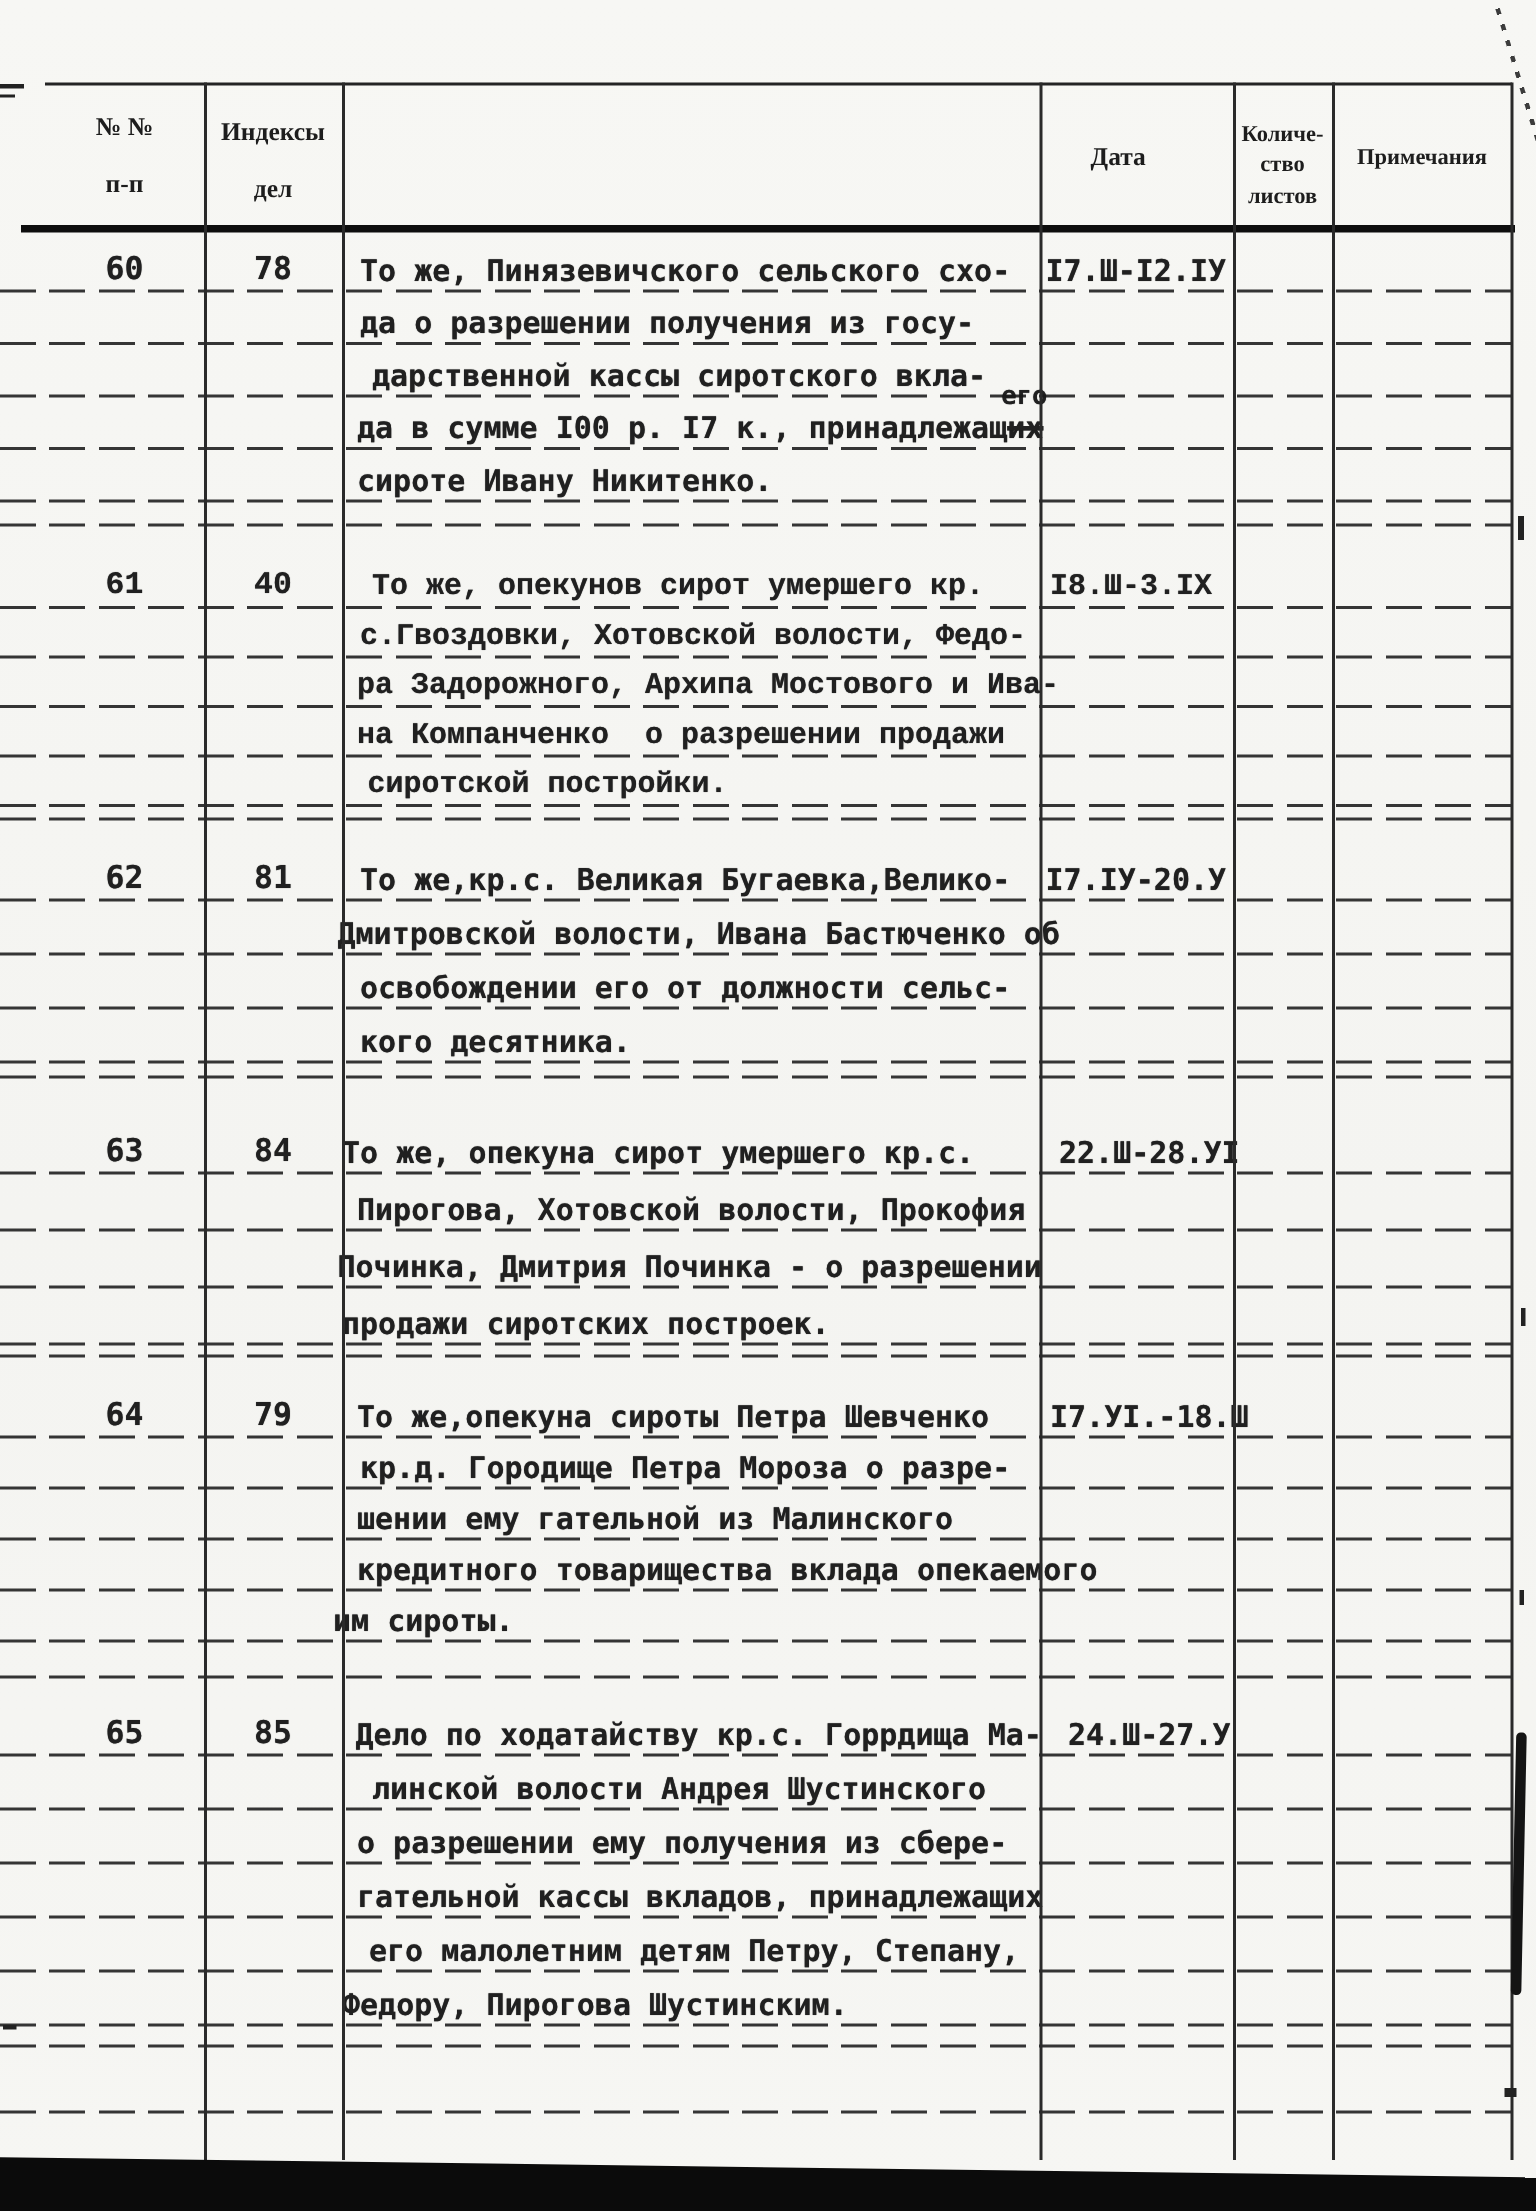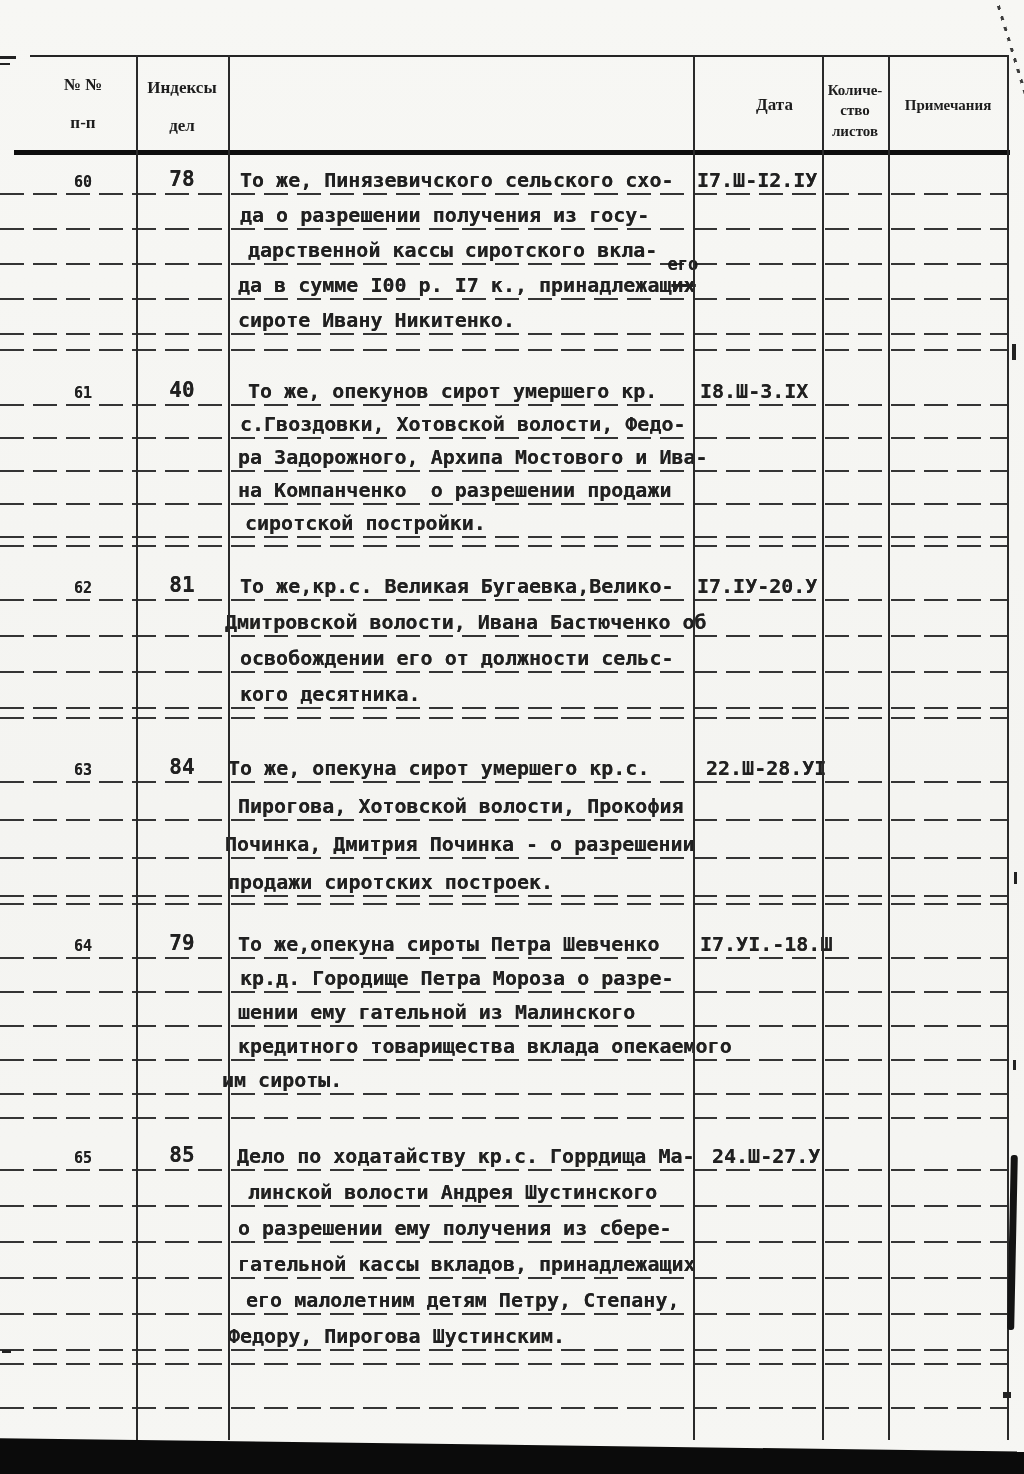--- a/index.html
+++ b/index.html
@@ -58,7 +58,7 @@
     <div>Индексы</div>
     <div style="margin-top:12px">дел</div>
   </div>
-  <div class="h-cell" style="left:722px;top:92px;width:105px;">Дата</div>
+  <div class="h-cell" style="left:693px;top:92px;width:105px;">Дата</div>
   <div class="h-cell h-small" style="left:822px;top:80px;width:66px;">
     <div>Количе-</div>
     <div>ство</div>

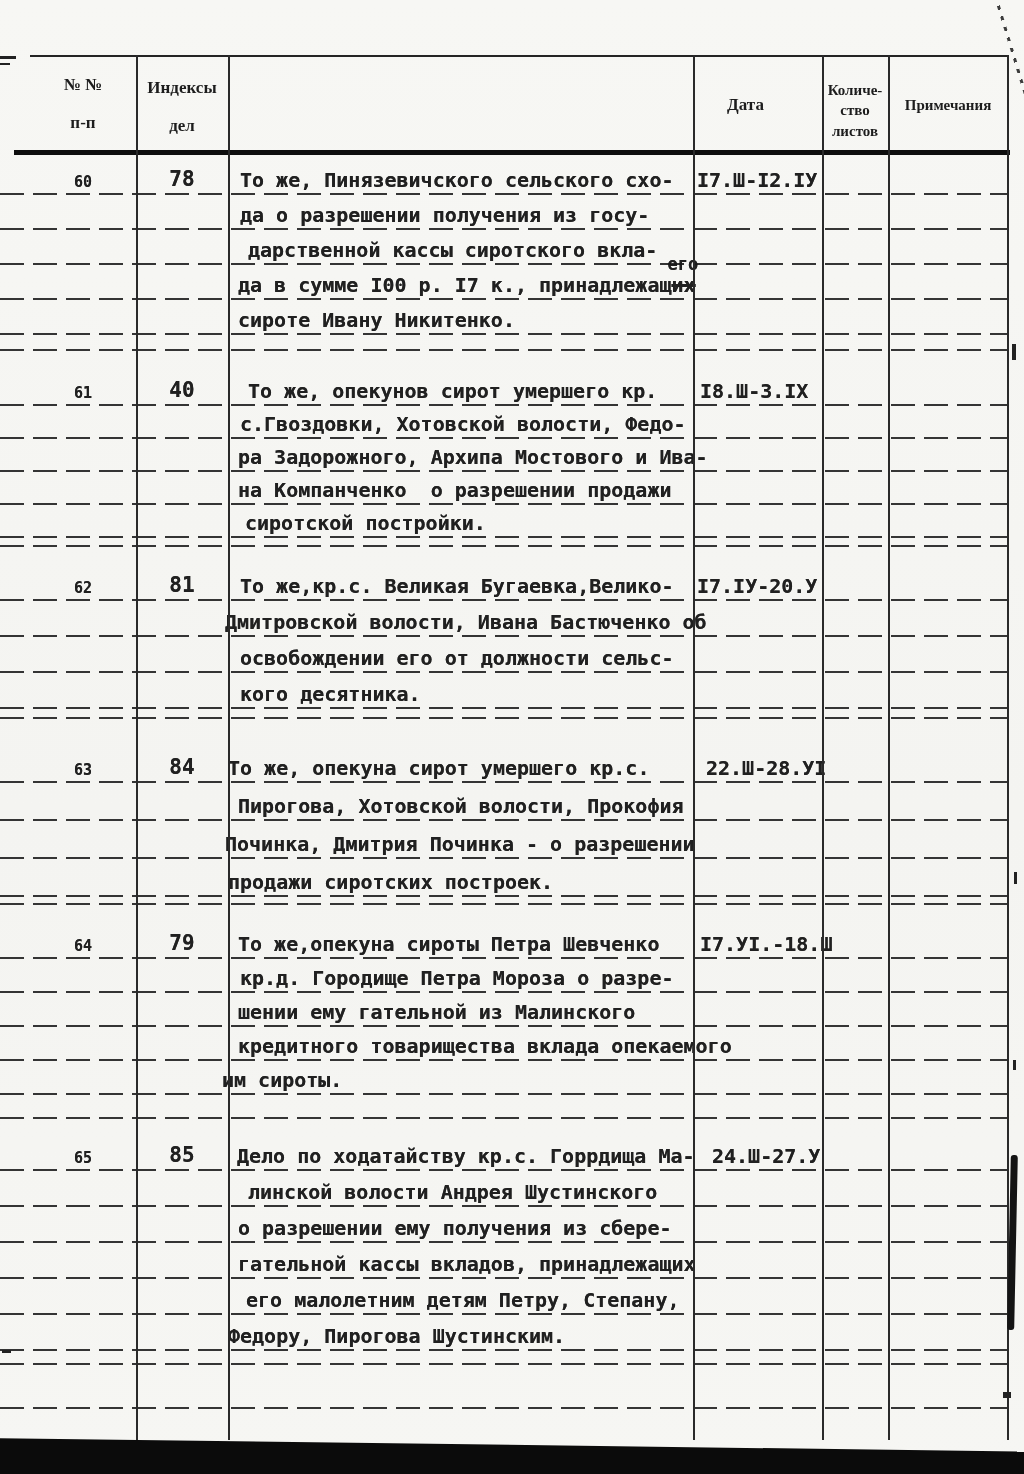--- a/index.html
+++ b/index.html
@@ -24,7 +24,7 @@
   .txt{position:absolute;bottom:3px;white-space:pre;font-size:20px;font-weight:bold;
        text-shadow:0 0 .6px rgba(10,10,10,.75);}
   .num{position:absolute;left:30px;width:106px;bottom:4px;text-align:center;
-       font-size:15px;font-weight:bold;text-shadow:0 0 .6px rgba(10,10,10,.75);}
+       font-size:21px;font-weight:bold;text-shadow:0 0 .6px rgba(10,10,10,.75);}
   .idx{position:absolute;left:136px;width:92px;bottom:4px;text-align:center;
        font-size:21px;font-weight:bold;text-shadow:0 0 .6px rgba(10,10,10,.75);}
   .date{position:absolute;bottom:3px;white-space:nowrap;font-size:20px;font-weight:bold;

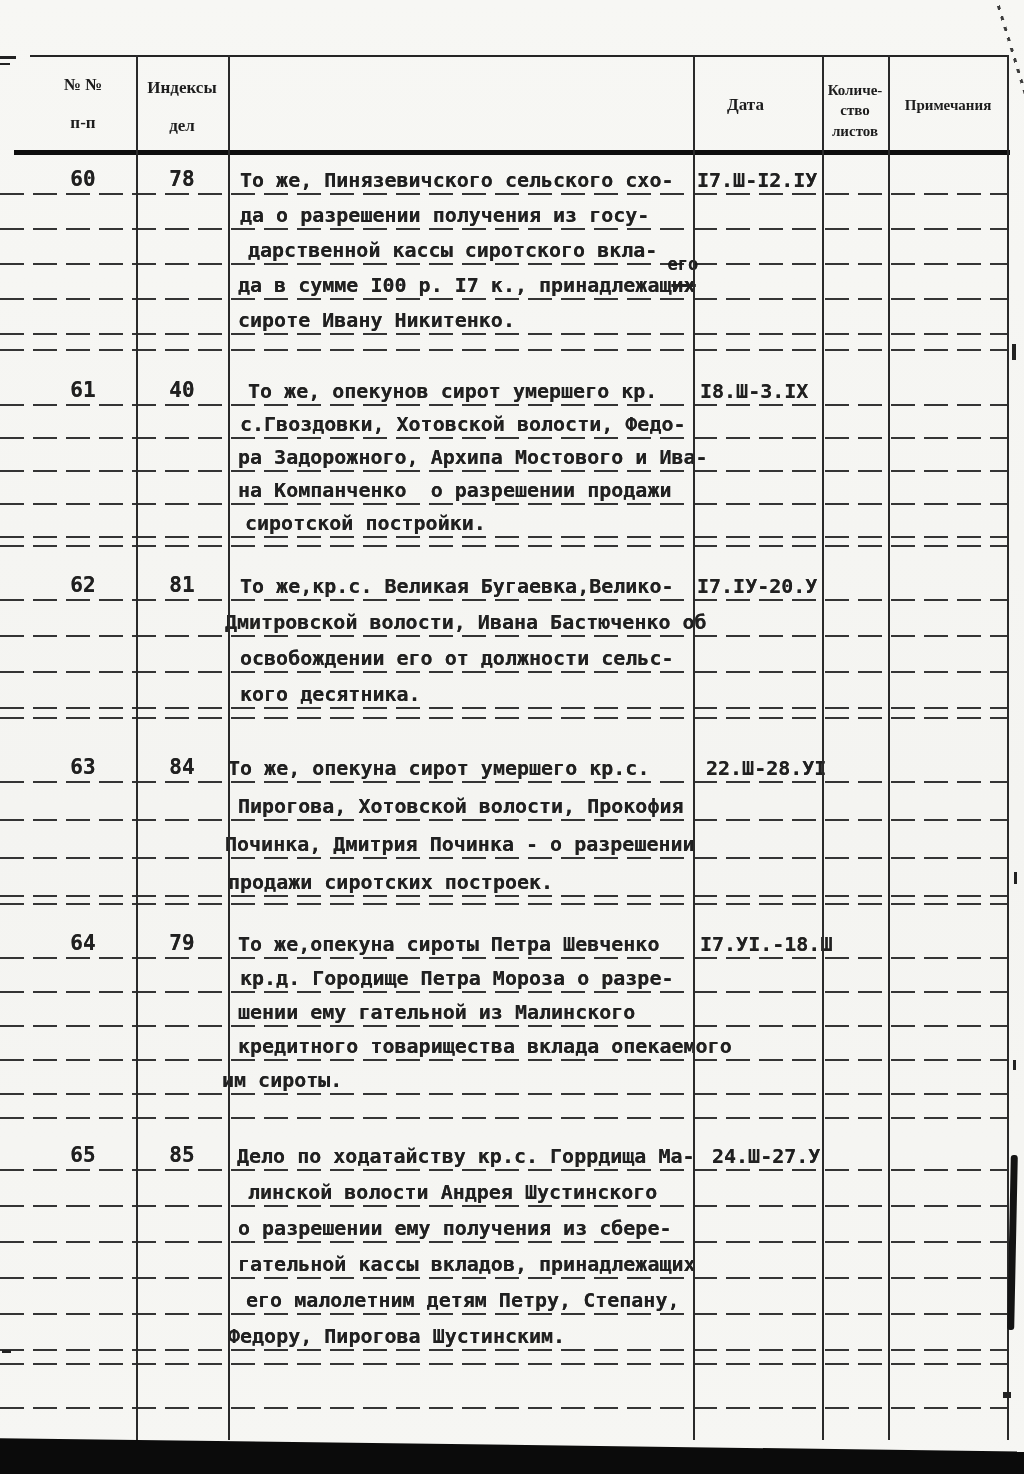--- a/index.html
+++ b/index.html
@@ -87,7 +87,7 @@
       </div>
   </div>
 
-  <div class="entry" style="top:373px;--lh:33px;">
+  <div class="entry" style="top:373px;font-family:Liberation Mono, monospace;--lh:33px;">
     <div class="line rule">
       <span class="num">61</span>
       <span class="idx">40</span>

